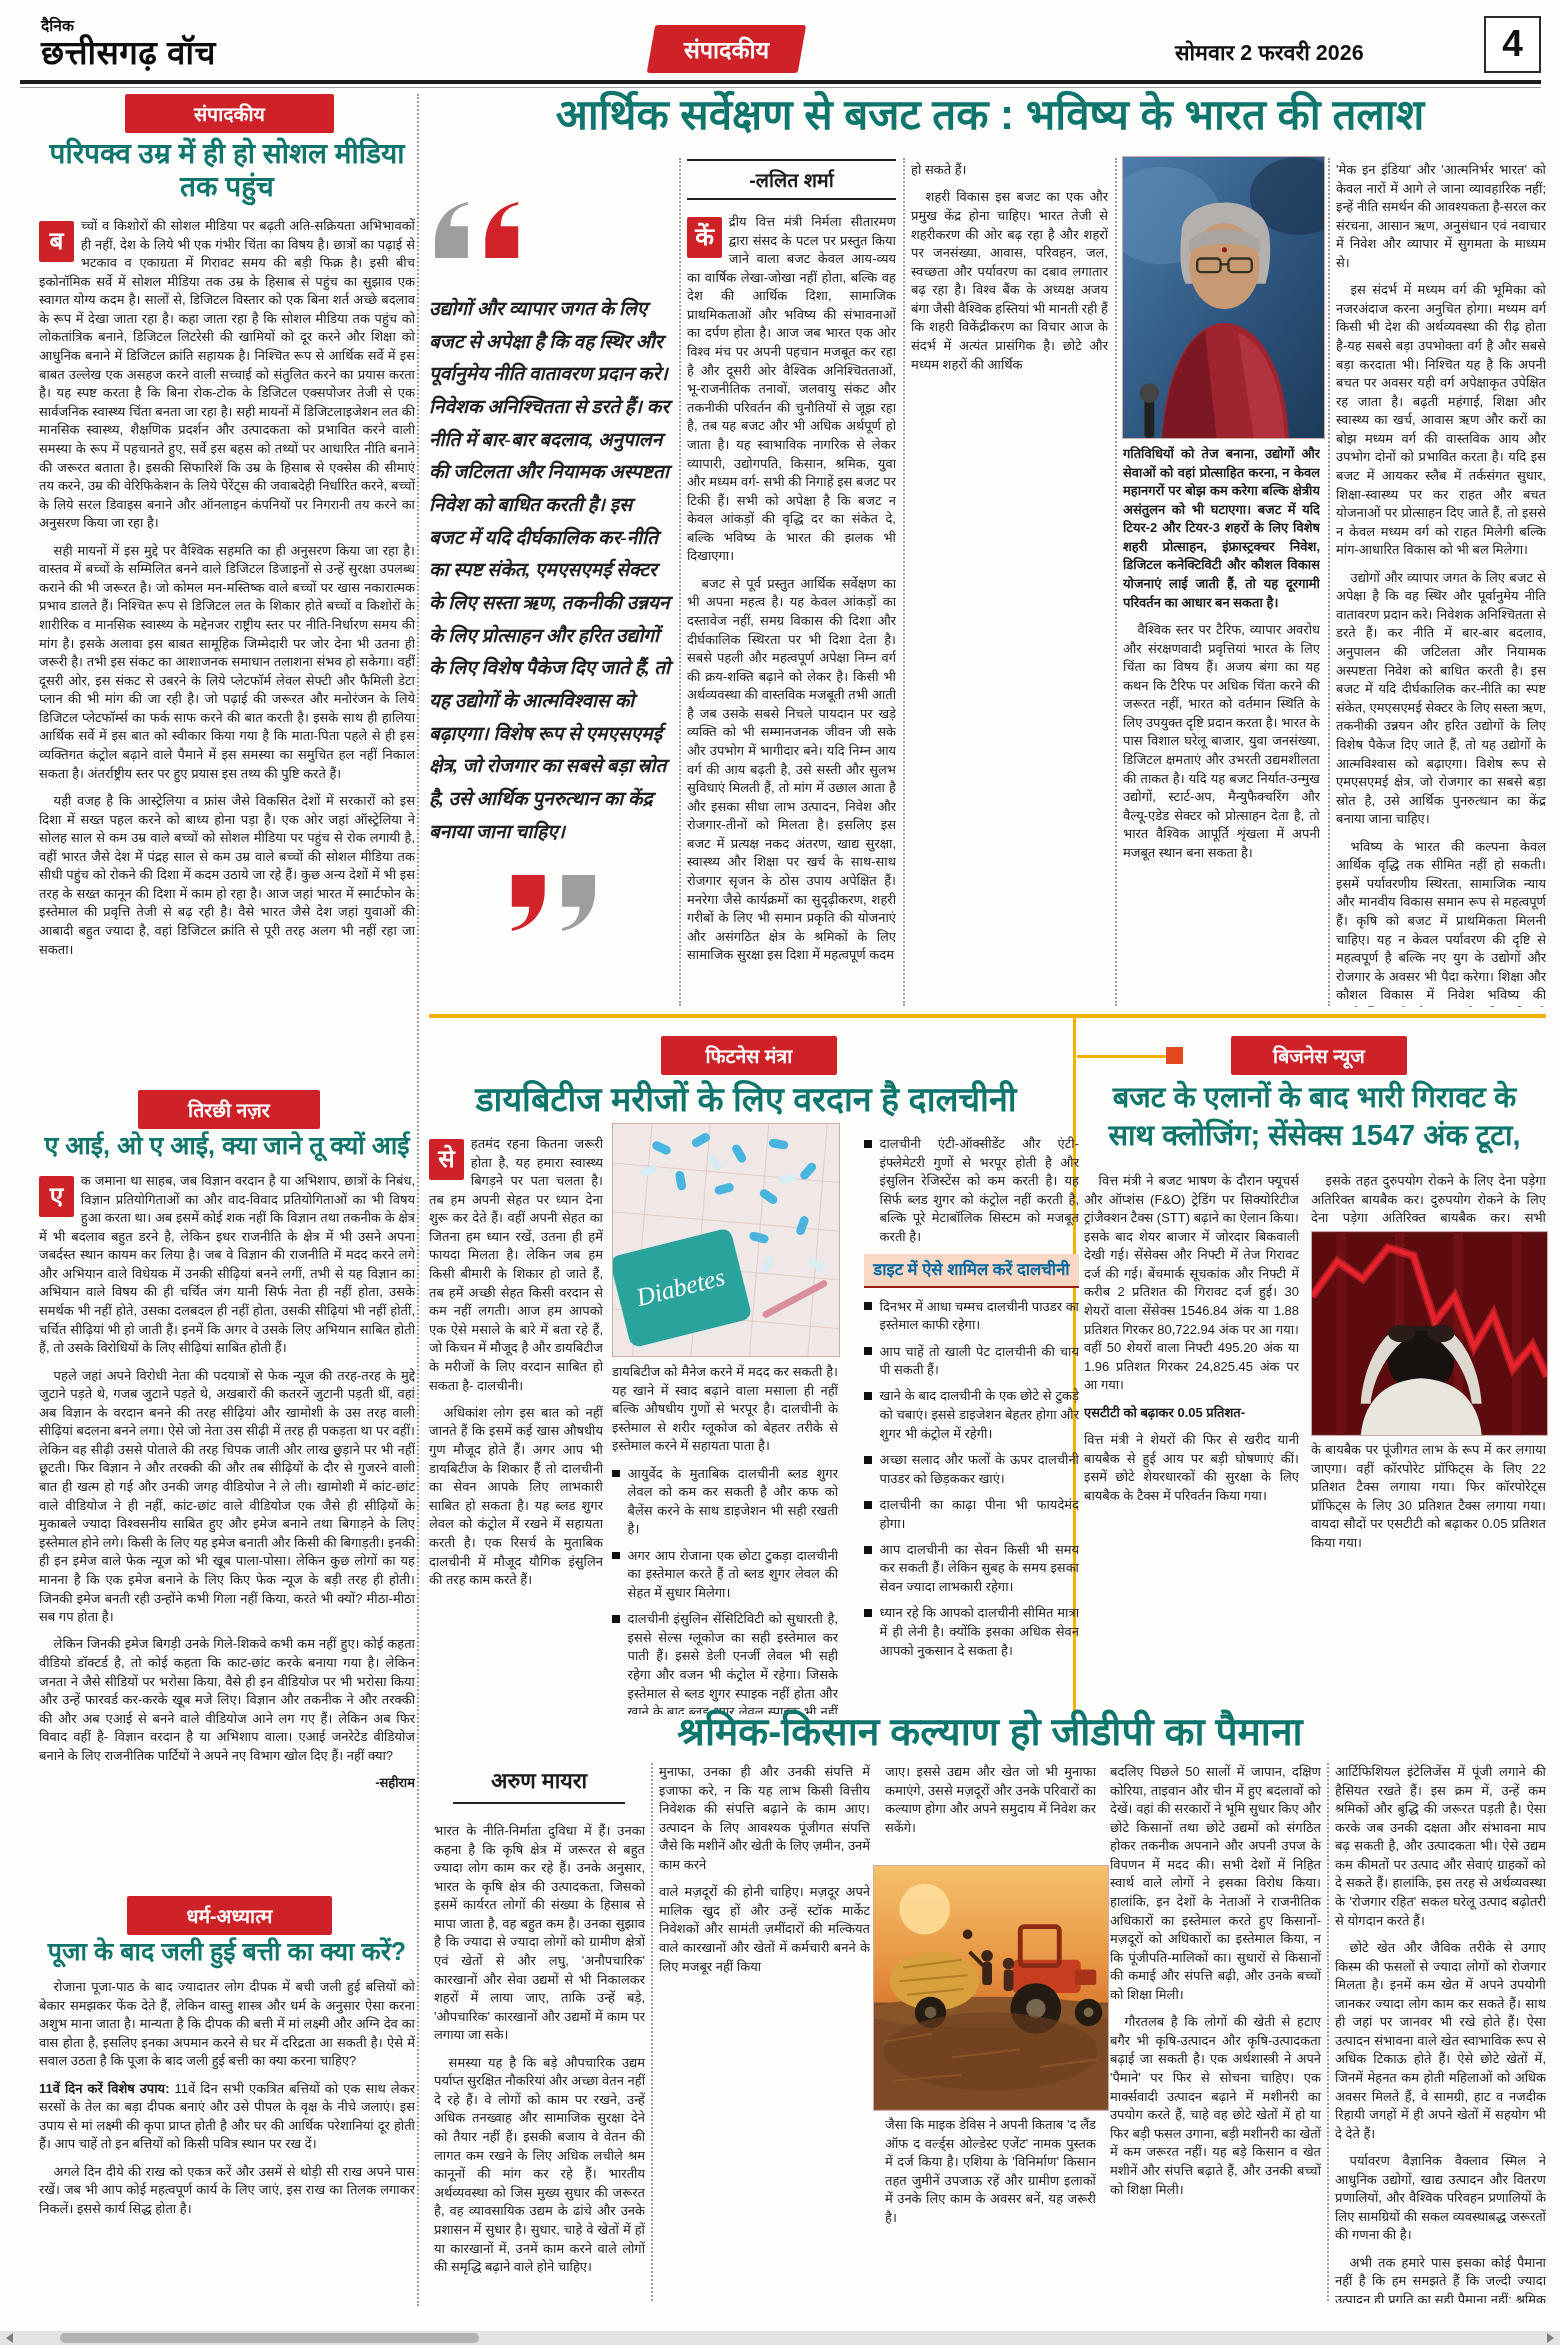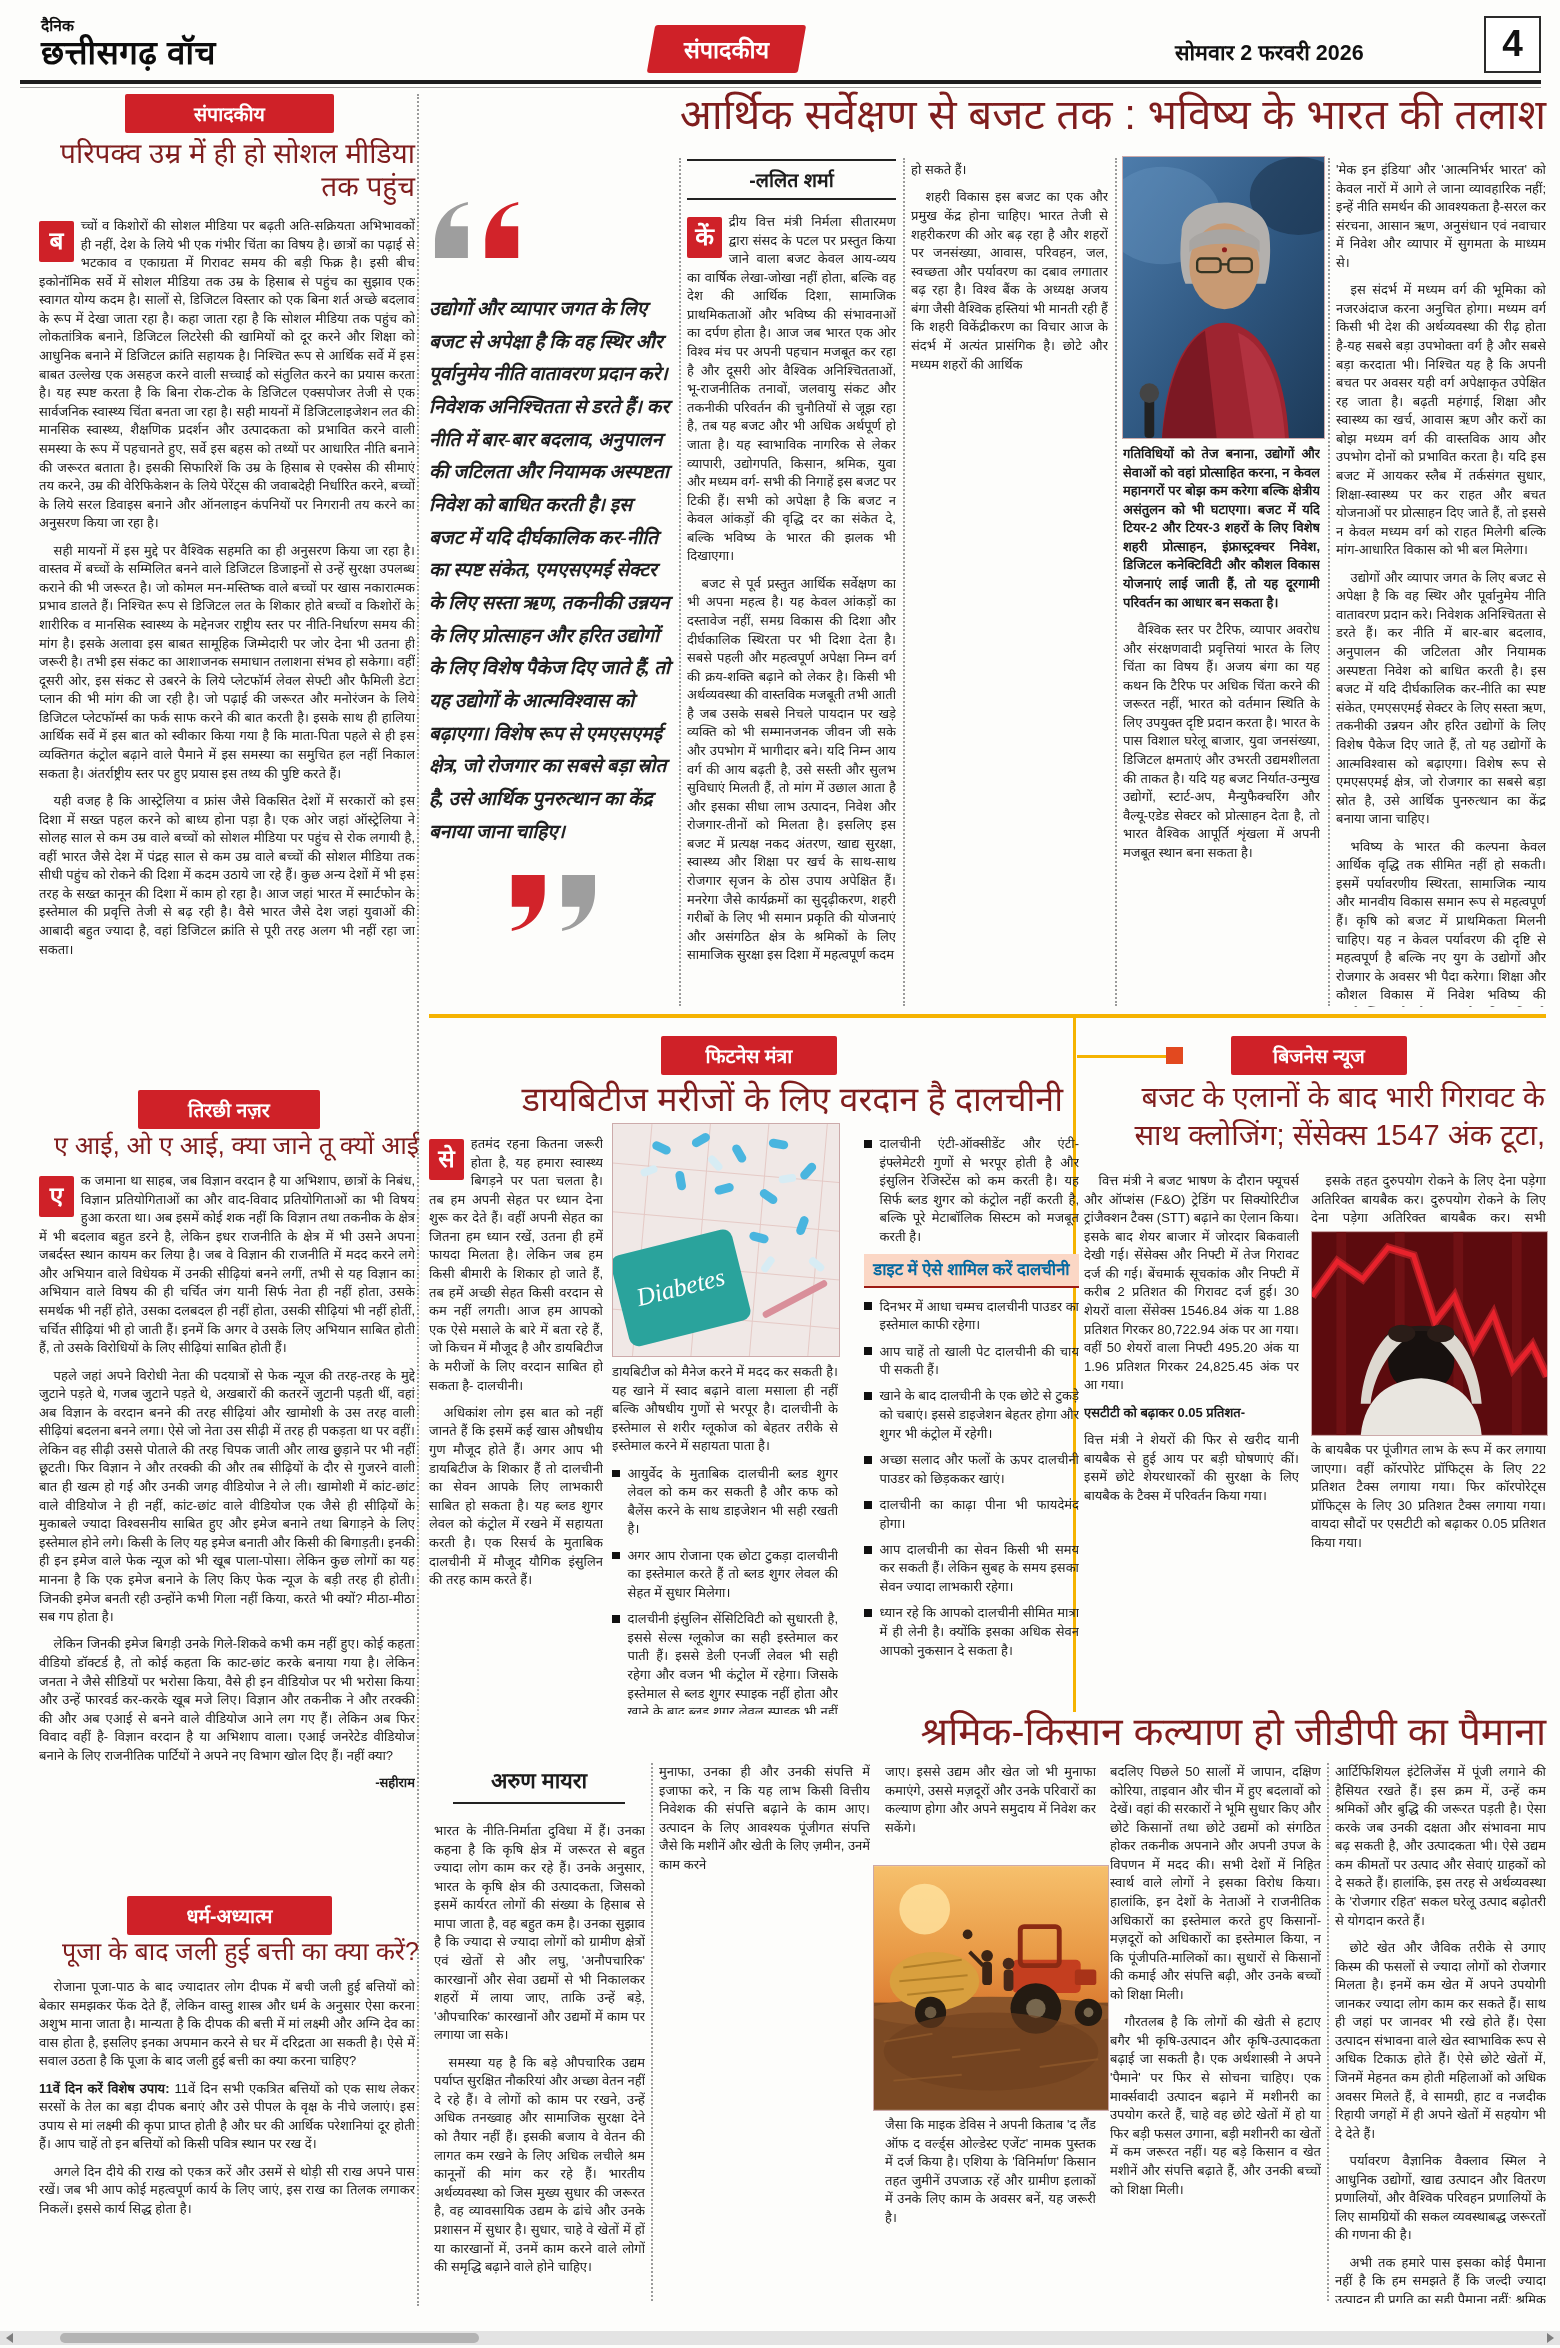--- a/index.html
+++ b/index.html
@@ -18,7 +18,7 @@
   .hrule2{background:#9a9a9a;height:1px;}
   
   .badge{background:#cf2128;color:#fff;font-weight:800;font-size:19.5px;text-align:center;padding:5.9px 3.9px;border-radius:2px;}
-  .hl{font-weight:400;color:#7f1d1d;text-align:right;line-height:1.18;font-family:"Liberation Sans","DejaVu Sans",sans-serif;}
+  .hl{font-weight:700;color:#0f766e;text-align:center;line-height:1.18;font-family:"Liberation Sans","DejaVu Sans",sans-serif;}
   
   .col{text-align:justify;font-size:13px;line-height:1.43;color:#1b1b1b;overflow:hidden;}
   .col p{margin:0 0 8.8px 0;}

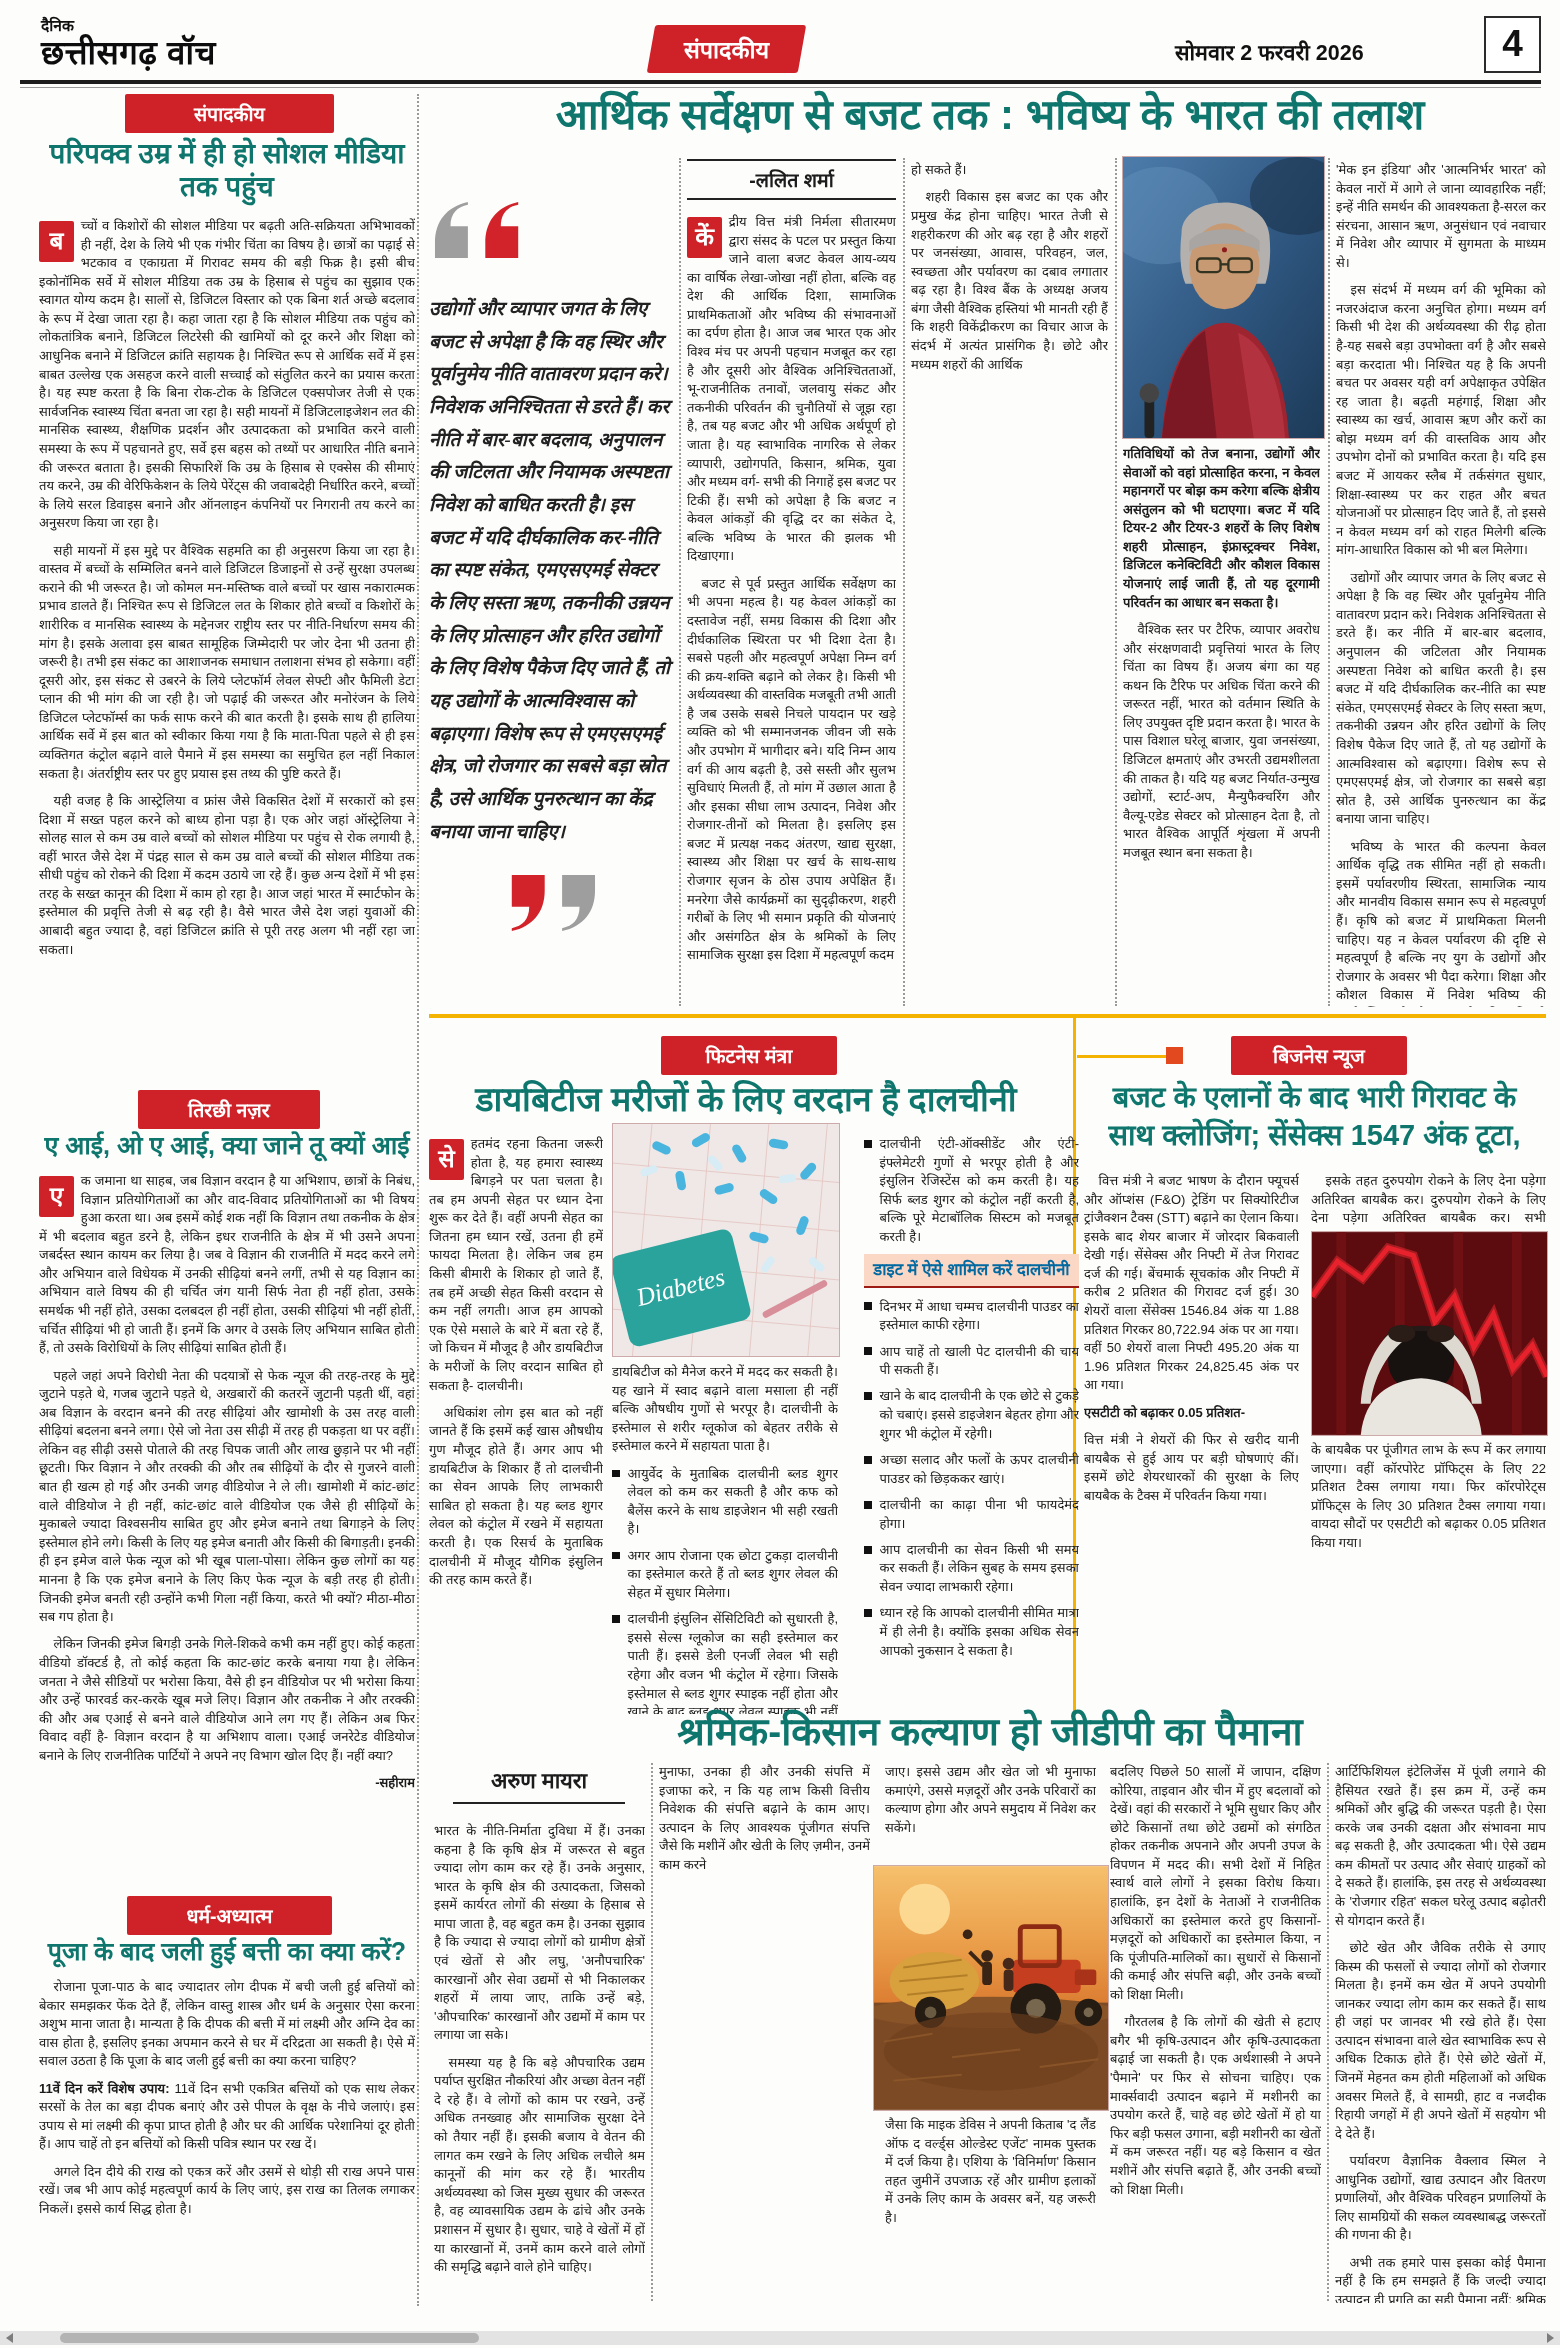--- a/index.html
+++ b/index.html
@@ -308,6 +308,7 @@
 
   <div class="abs col" style="left:659px;top:1763px;width:211px;height:540px;">
     <p>मुनाफा, उनका ही और उनकी संपत्ति में इजाफा करे, न कि यह लाभ किसी वित्तीय निवेशक की संपत्ति बढ़ाने के काम आए। उत्पादन के लिए आवश्यक पूंजीगत संपत्ति जैसे कि मशीनें और खेती के लिए ज़मीन, उनमें काम करने</p>
+    <p>वाले मज़दूरों की होनी चाहिए। मज़दूर अपने मालिक खुद हों और उन्हें स्टॉक मार्केट निवेशकों और सामंती ज़मींदारों की मल्कियत वाले कारखानों और खेतों में कर्मचारी बनने के लिए मजबूर नहीं किया</p>
   </div>
 
   <div class="abs col" style="left:885px;top:1763px;width:211px;height:98px;">

